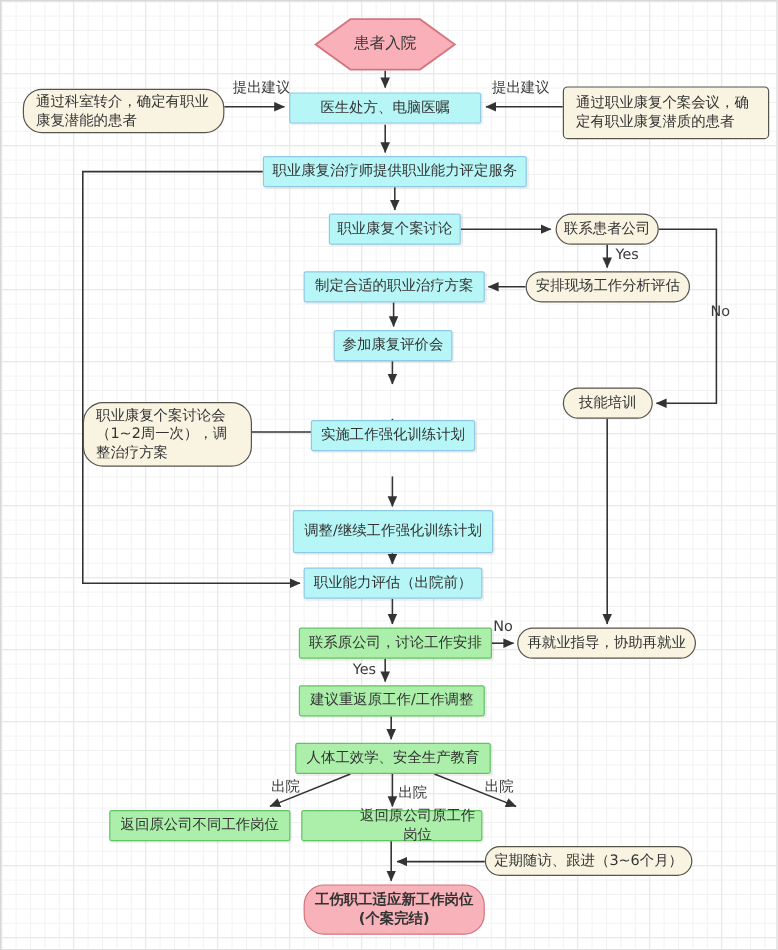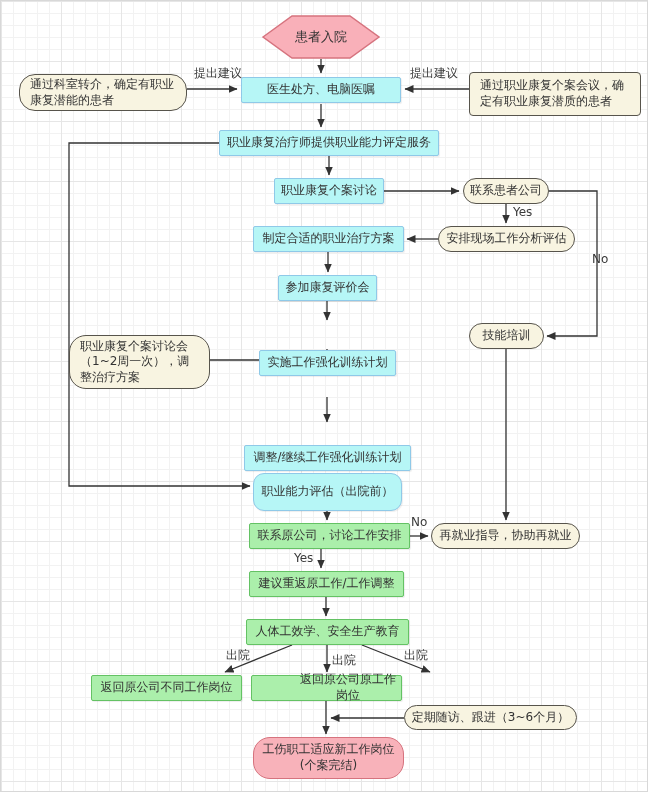--- a/index.html
+++ b/index.html
@@ -101,7 +101,7 @@
 
   <div class="node note note-big" style="left:68px;top:334px;width:141px;height:54px;">职业康复个案讨论会（1~2周一次），调整治疗方案</div>
 
-  <div class="node proc" style="left:243px;top:444px;width:167px;height:26px;">调整/继续工作强化训练计划</div>
+  <div class="node proc" style="left:243px;top:424px;width:167px;height:36px;">调整/继续工作强化训练计划</div>
 
   <div class="node proc" style="left:252px;top:472px;width:149px;height:38px;border-radius:11px;">职业能力评估（出院前）</div>
 

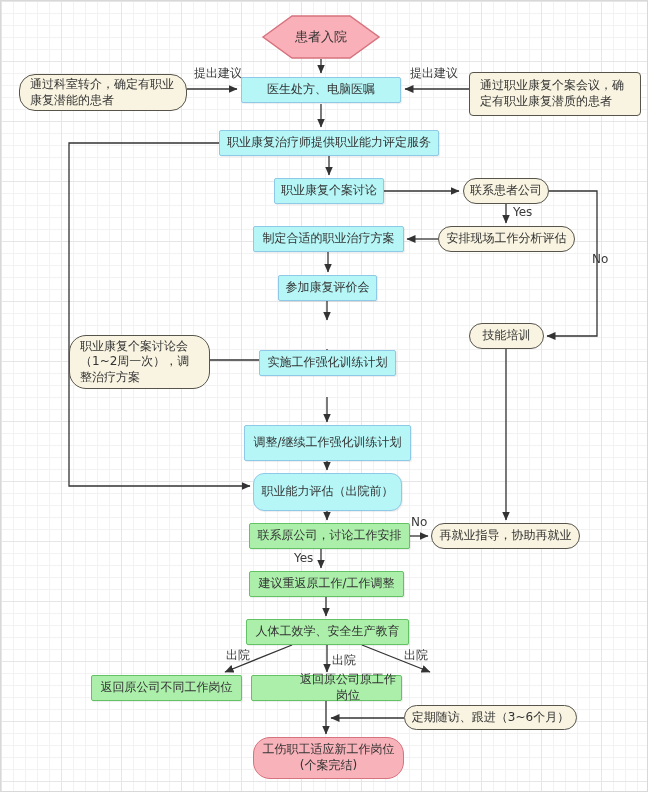--- a/index.html
+++ b/index.html
@@ -103,7 +103,7 @@
 
   <div class="node proc" style="left:243px;top:424px;width:167px;height:36px;">调整/继续工作强化训练计划</div>
 
-  <div class="node proc" style="left:252px;top:472px;width:149px;height:38px;border-radius:11px;">职业能力评估（出院前）</div>
+  <div class="node proc" style="left:252px;top:472px;width:149px;height:26px;">职业能力评估（出院前）</div>
 
   <div class="node outcome" style="left:248px;top:522px;width:161px;height:26px;">联系原公司，讨论工作安排</div>
 

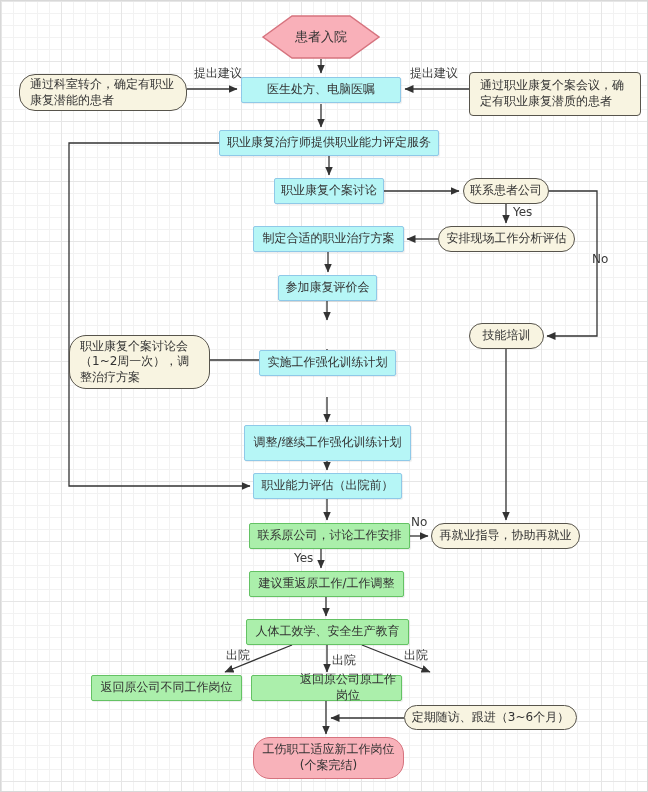--- a/index.html
+++ b/index.html
@@ -26,7 +26,7 @@
   .outcome { background:#abefab; border:1px solid #64c264; border-radius:2px; box-shadow:1px 1px 1px rgba(0,0,0,.07); }
   .note { background:#f8f4e1; border:1px solid #57544c; border-radius:13px; }
   .note-big { border-radius:17px; text-align:left; justify-content:flex-start; align-items:center; padding:3px 10px; }
-  .terminal-end { background:#f8b2ba; border:1px solid #d6737e; border-radius:17px; white-space:pre-line; }
+  .terminal-end { background:#f8b2ba; border:1px solid #d6737e; border-radius:17px; white-space:pre-line;font-weight:bold; }
   .hex-label { background:transparent; border:none; font-size:13px; color:#333; }
   .elabel { position:absolute; font-size:12px; color:#3a3a3a; white-space:nowrap; }
 </style>

